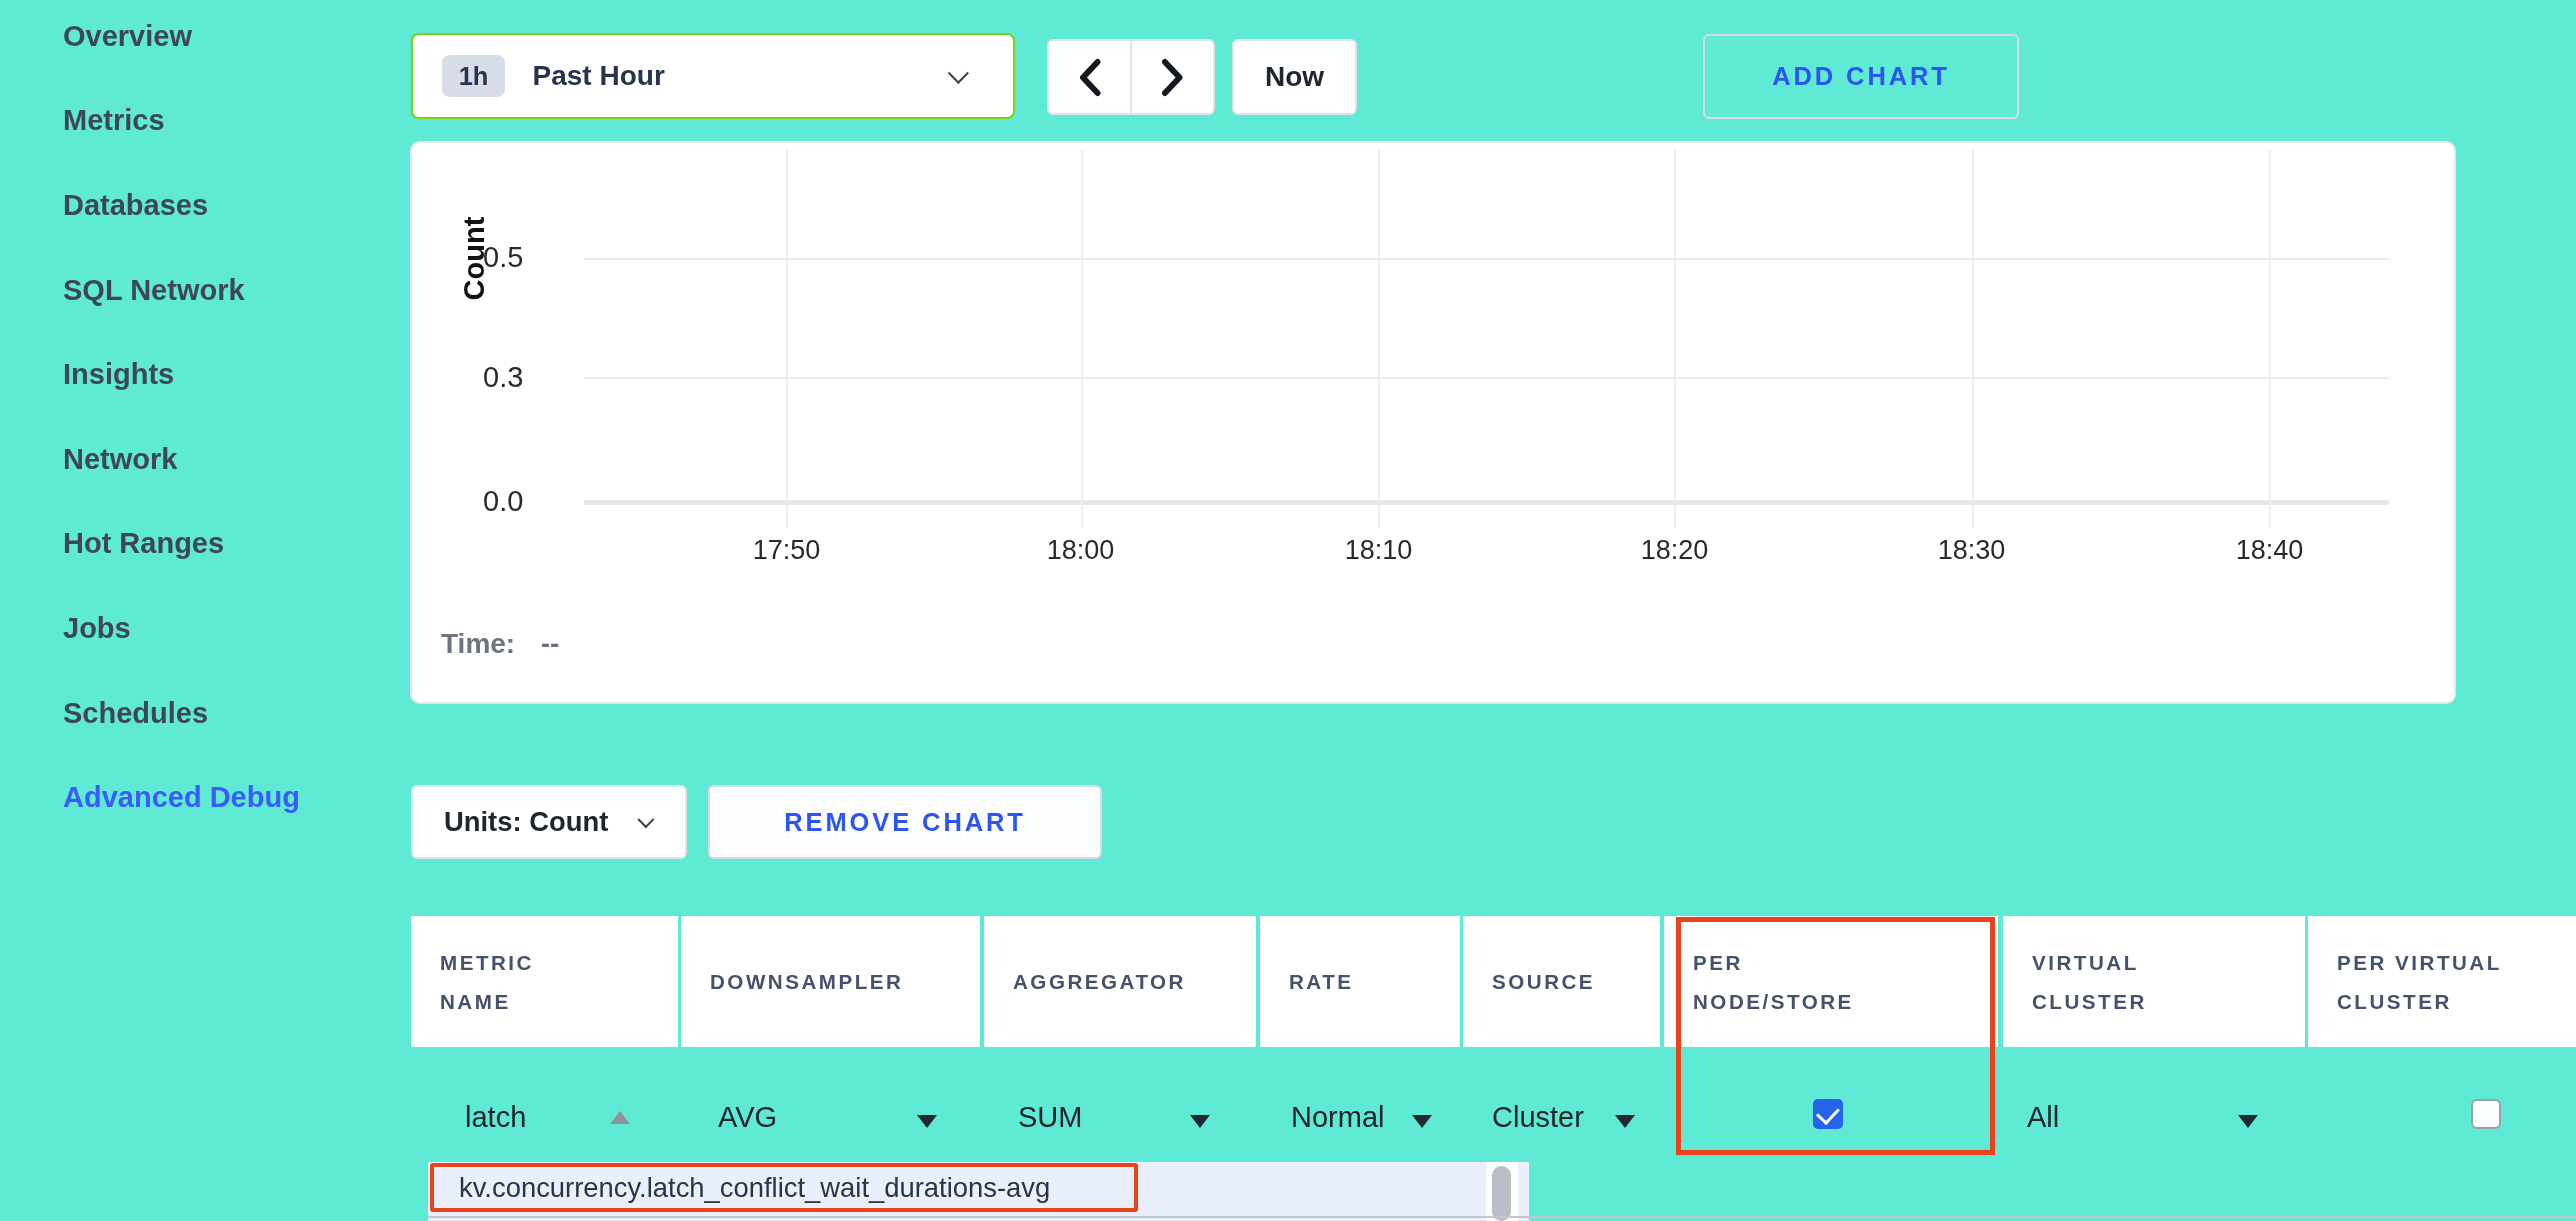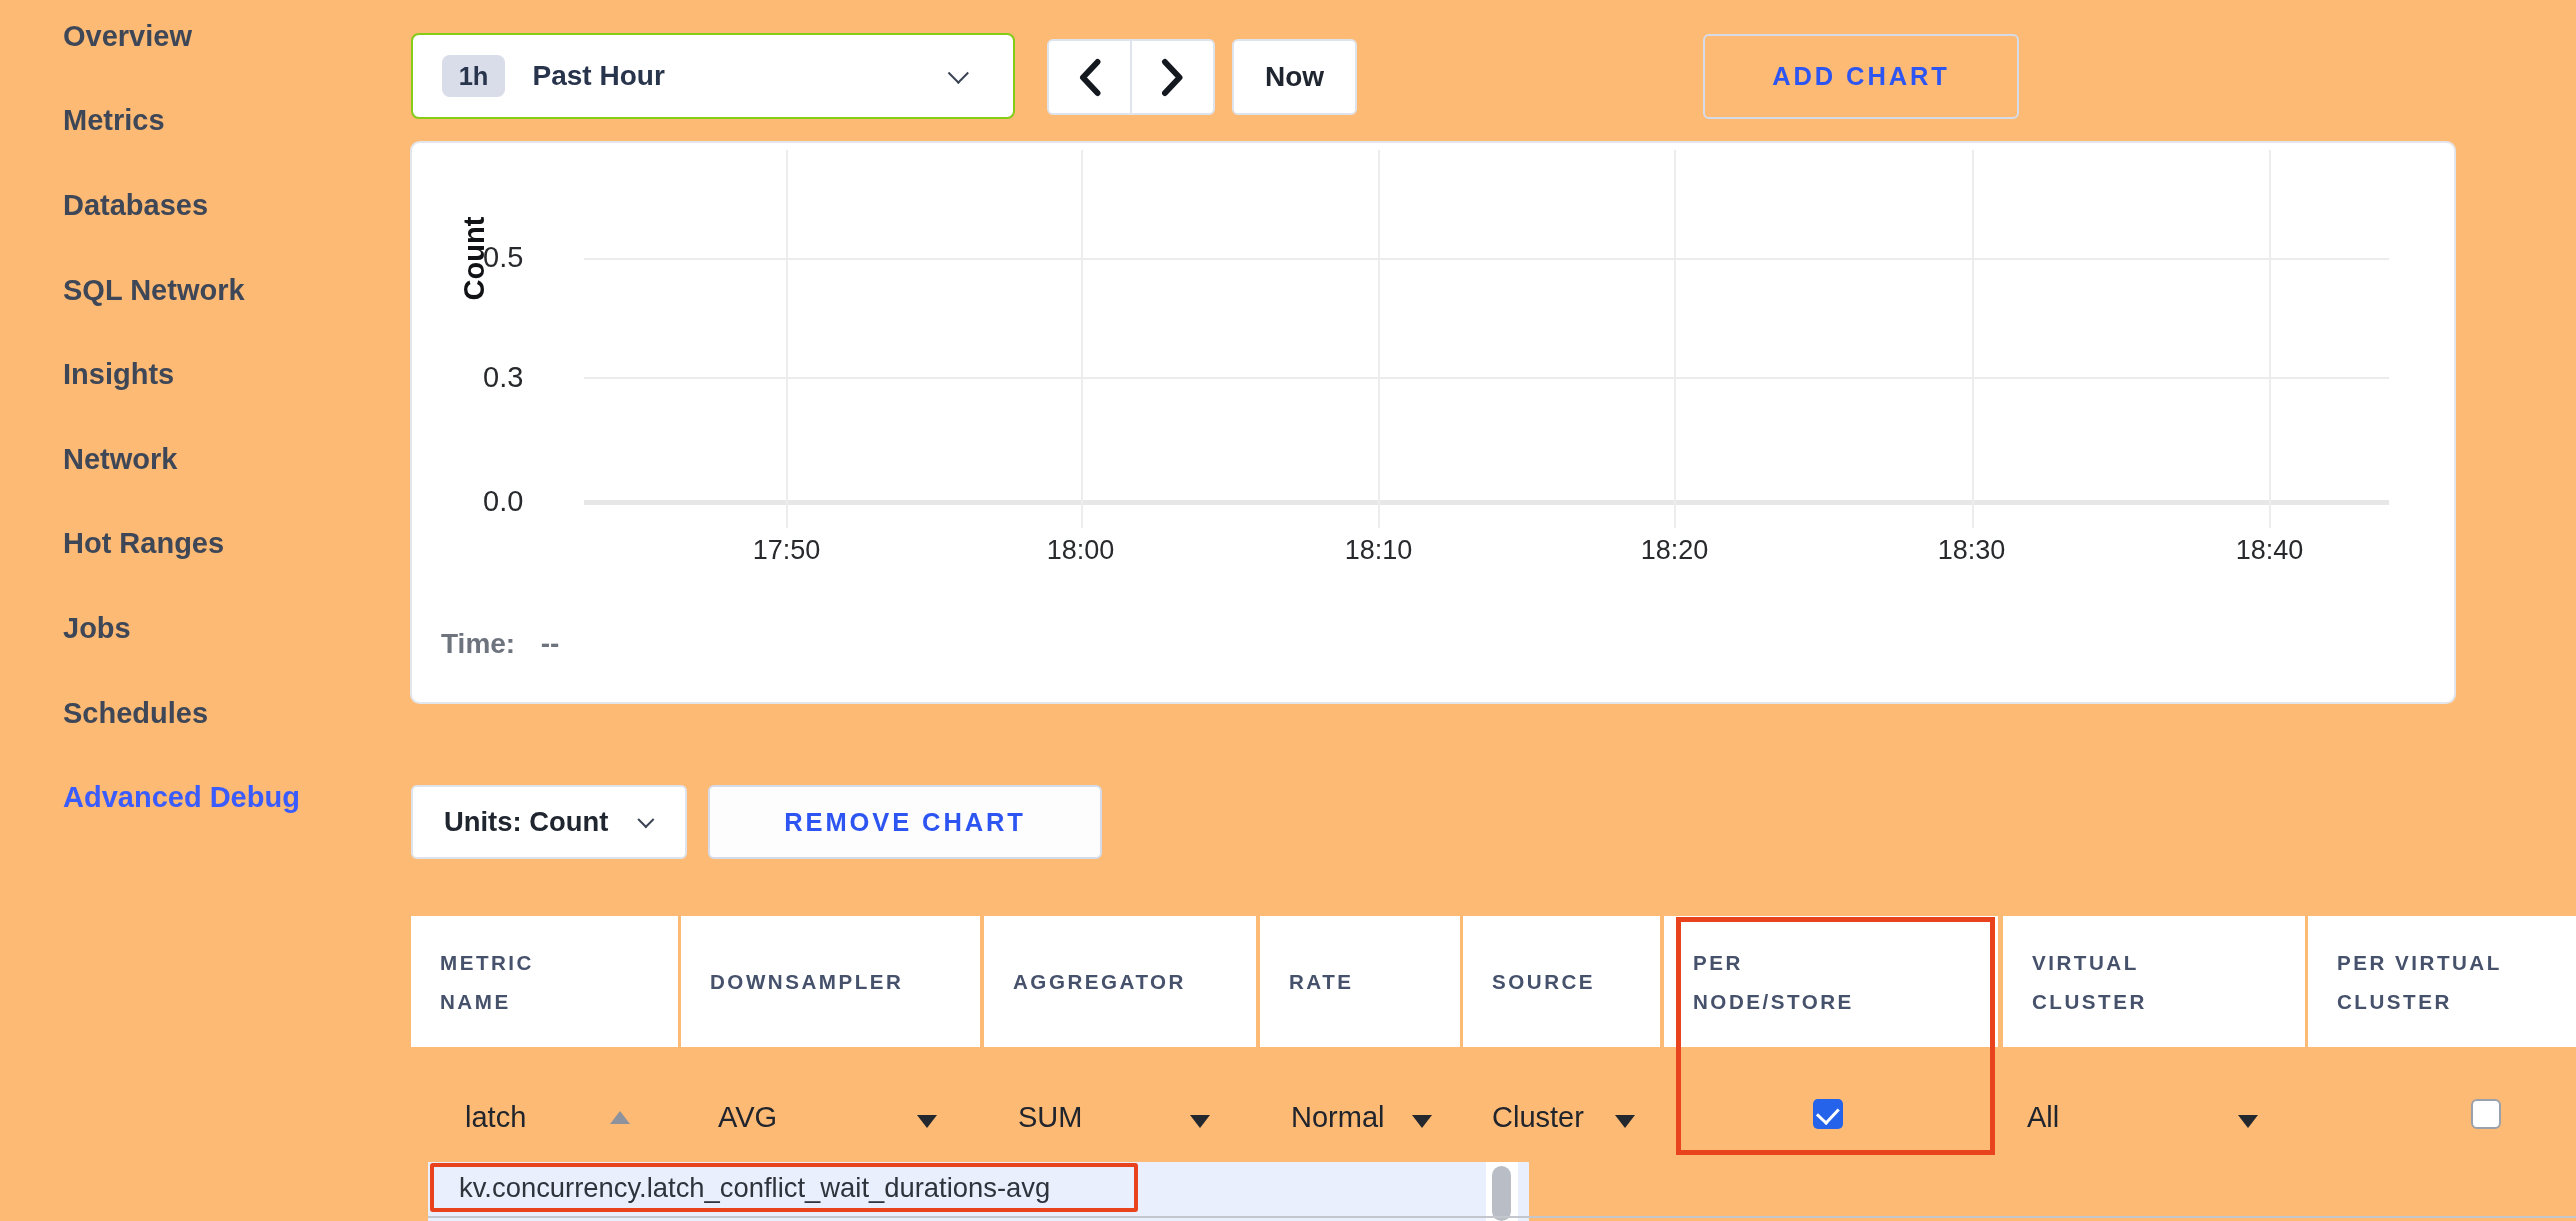--- a/index.html
+++ b/index.html
@@ -6,7 +6,7 @@
   html,body { background:#f4f5f9; }
   .page {
     position:relative; width:2576px; height:1221px; overflow:hidden;
-    background:#fdba74; font-family:"Liberation Sans", sans-serif;
+    background:#5eead4; font-family:"Liberation Sans", sans-serif;
     color:#20242c;
   }
   

